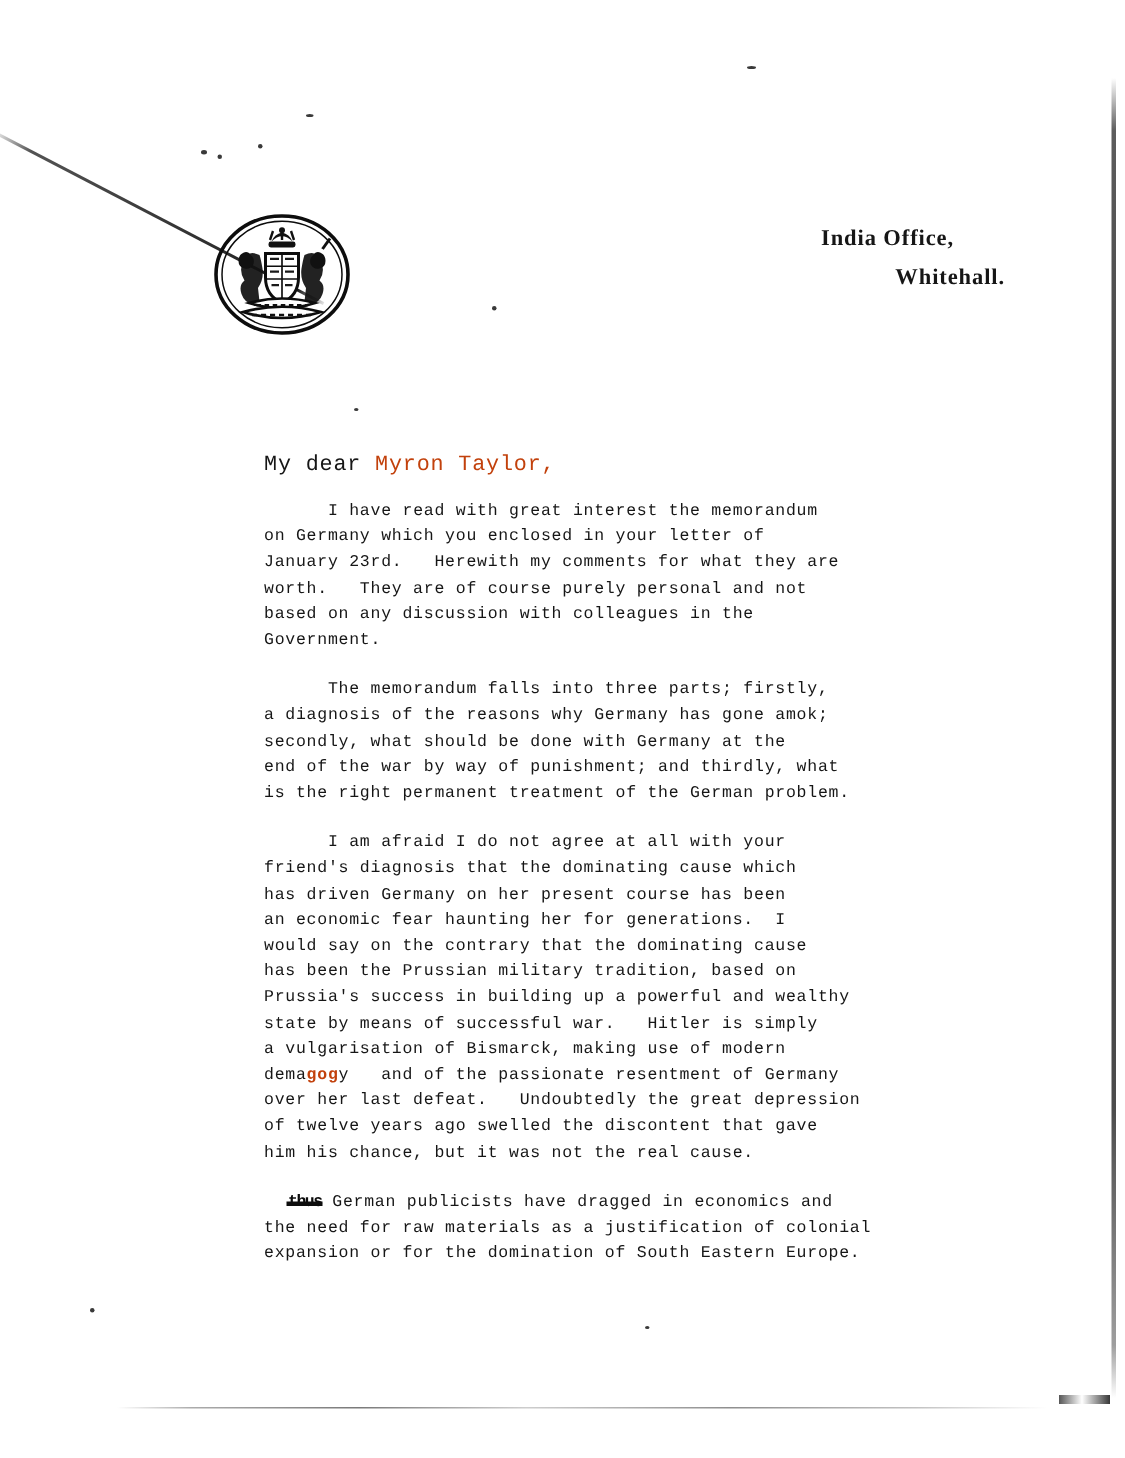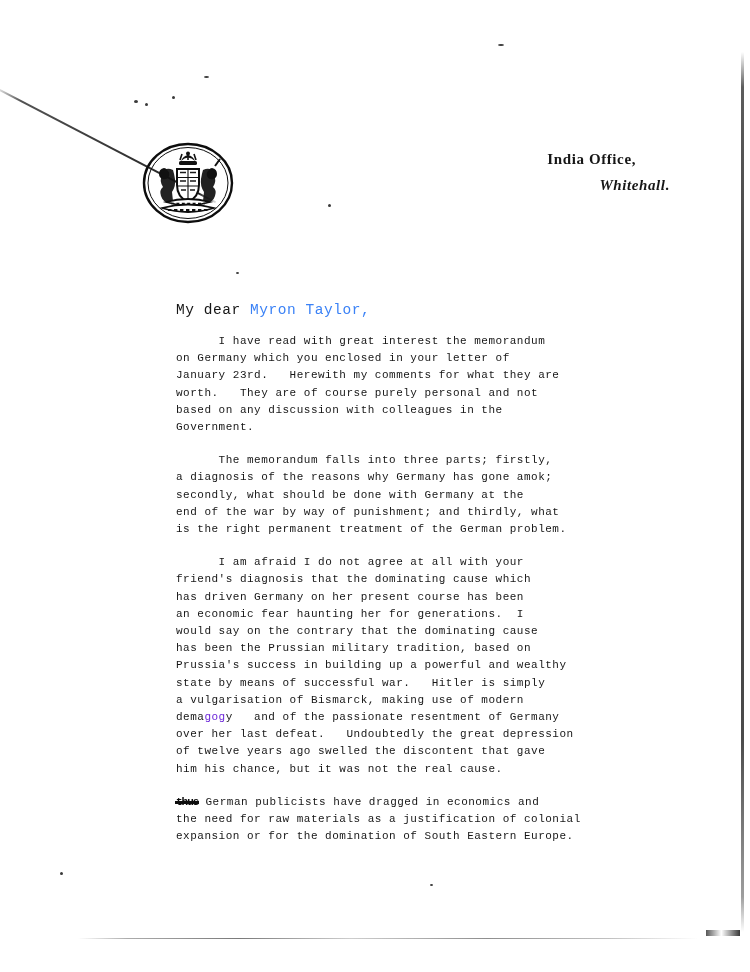--- a/index.html
+++ b/index.html
@@ -97,7 +97,7 @@
     line-height: 26px;
   }
   .letterhead .line-office { padding-right: 56px; }
-  .letterhead .line-place  { padding-right: 22px; font-style: italic; }
+  .letterhead .line-place  { padding-right: 22px; }
 
   .date-line {
     position: absolute;

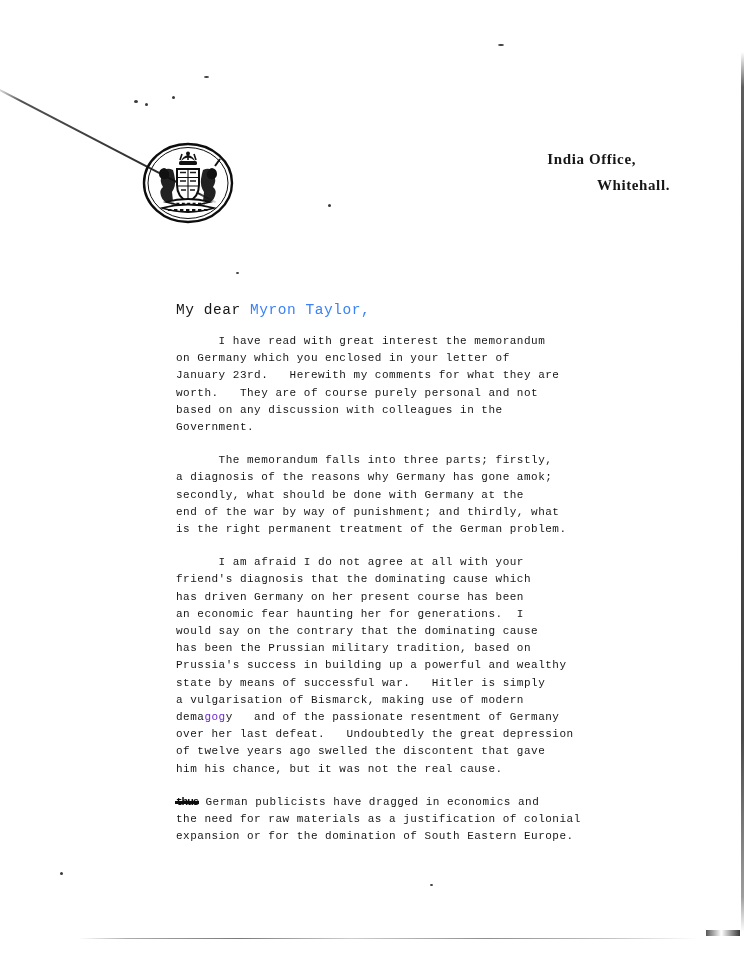--- a/index.html
+++ b/index.html
@@ -118,7 +118,7 @@
     letter-spacing: 0.55px;
     white-space: pre;
   }
-  .faint { color: #3b82f6; }
+  .faint { color: #c2410c; }
 
   .body-block {
     position: absolute;

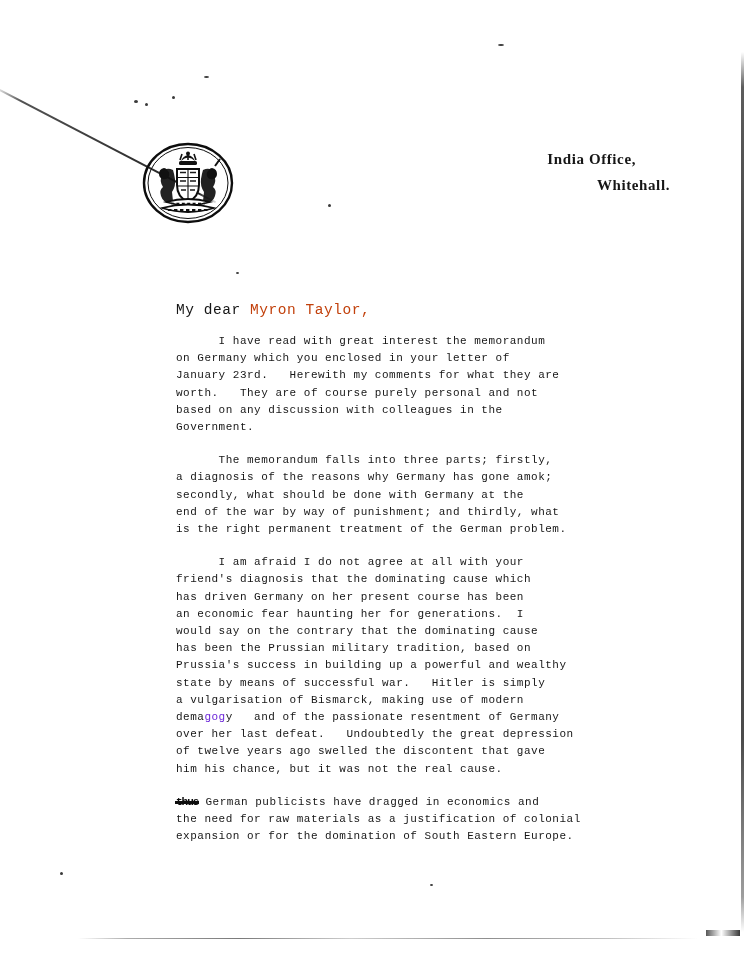--- a/index.html
+++ b/index.html
@@ -133,8 +133,8 @@
   .para:last-child { margin-bottom: 0; }
 
   .overstrike {
-    font-weight: normal;
-    color: #6d28d9;
+    font-weight: bold;
+    color: #c2410c;
   }
   .struck {
     position: relative;

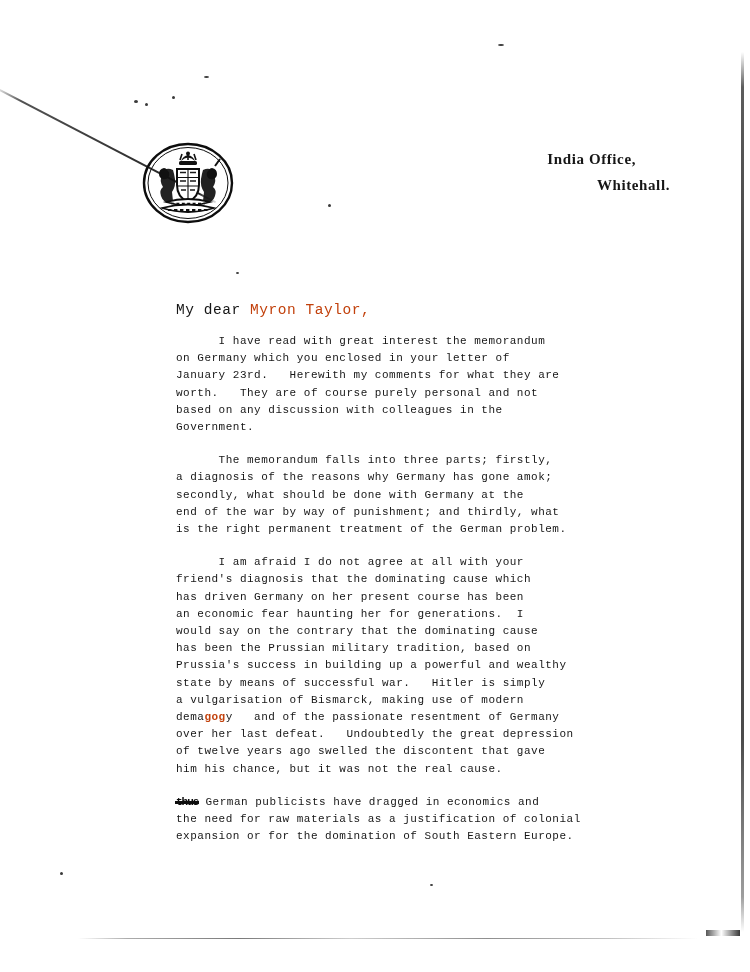--- a/index.html
+++ b/index.html
@@ -141,6 +141,7 @@
     font-weight: bold;
     color: #0b0b0b;
     letter-spacing: -1px;
+    margin-left: 16px;
   }
   .struck::after {
     content: "";

